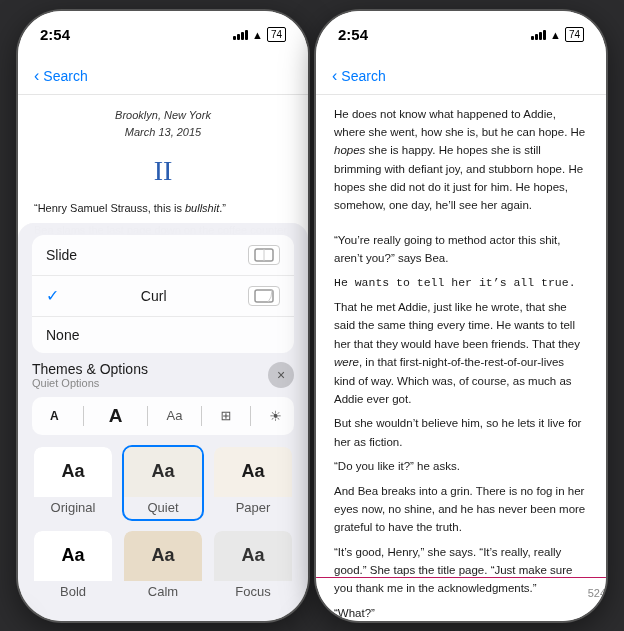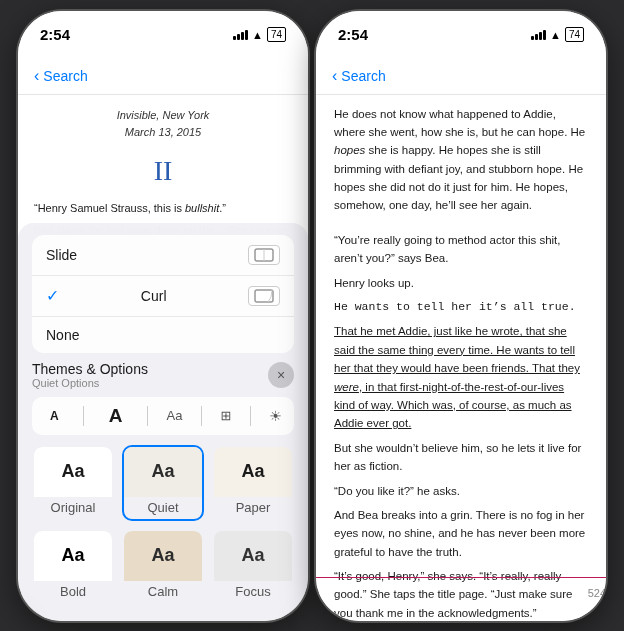--- a/index.html
+++ b/index.html
@@ -336,7 +336,7 @@
 
     <div class="book-content" style="height:260px; overflow:hidden;">
       <div class="book-header">
-        <div>Invisible, New York</div>
+        <div>Brooklyn, New York</div>
         <div>March 13, 2015</div>
       </div>
       <div class="chapter-num">II</div>

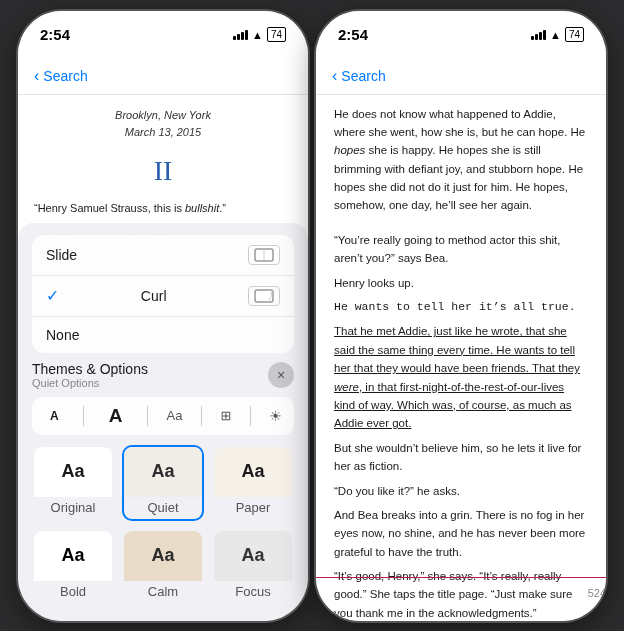--- a/index.html
+++ b/index.html
@@ -454,7 +454,6 @@
       <div class="book-text" style="font-size:11.5px; line-height:1.6; color:#1a1a1a;">
         <p>He does not know what happened to Addie, where she went, how she is, but he can hope. He <em>hopes</em> she is happy. He hopes she is still brimming with defiant joy, and stubborn hope. He hopes she did not do it just for him. He hopes, somehow, one day, he’ll see her again.</p>
         <p style="margin-top:16px;">“You’re really going to method actor this shit, aren’t you?” says Bea.</p>
-        <p style="margin-top:6px;">Henry looks up.</p>
         <p style="margin-top:6px;font-family:Liberation Mono, monospace;">He wants to tell her it’s all true.</p>
         <p style="margin-top:6px;text-decoration:underline;">That he met Addie, just like he wrote, that she said the same thing every time. He wants to tell her that they would have been friends. That they <em>were</em>, in that first-night-of-the-rest-of-our-lives kind of way. Which was, of course, as much as Addie ever got.</p>
         <p style="margin-top:6px;">But she wouldn’t believe him, so he lets it live for her as fiction.</p>

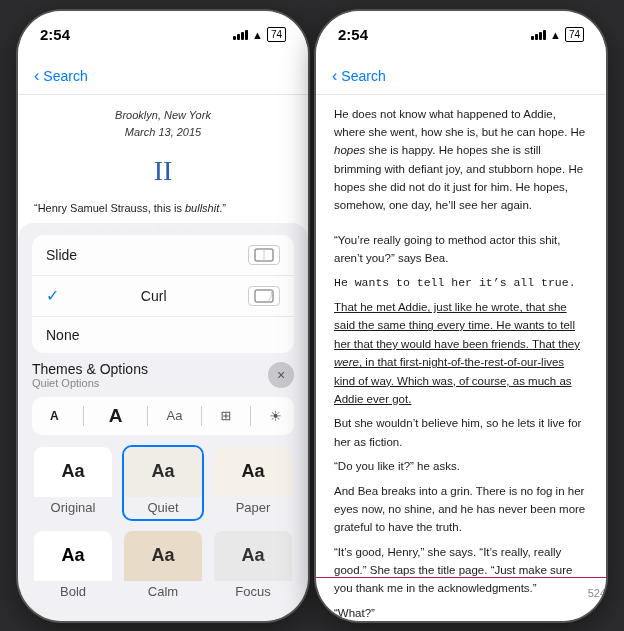--- a/index.html
+++ b/index.html
@@ -455,7 +455,7 @@
         <p>He does not know what happened to Addie, where she went, how she is, but he can hope. He <em>hopes</em> she is happy. He hopes she is still brimming with defiant joy, and stubborn hope. He hopes she did not do it just for him. He hopes, somehow, one day, he’ll see her again.</p>
         <p style="margin-top:16px;">“You’re really going to method actor this shit, aren’t you?” says Bea.</p>
         <p style="margin-top:6px;font-family:Liberation Mono, monospace;">He wants to tell her it’s all true.</p>
-        <p style="margin-top:6px;text-decoration:underline;">That he met Addie, just like he wrote, that she said the same thing every time. He wants to tell her that they would have been friends. That they <em>were</em>, in that first-night-of-the-rest-of-our-lives kind of way. Which was, of course, as much as Addie ever got.</p>
+        <p style="margin-top:6px;">That he met Addie, just like he wrote, that she said the same thing every time. He wants to tell her that they would have been friends. That they <em>were</em>, in that first-night-of-the-rest-of-our-lives kind of way. Which was, of course, as much as Addie ever got.</p>
         <p style="margin-top:6px;">But she wouldn’t believe him, so he lets it live for her as fiction.</p>
         <p style="margin-top:6px;">“Do you like it?” he asks.</p>
         <p style="margin-top:6px;">And Bea breaks into a grin. There is no fog in her eyes now, no shine, and he has never been more grateful to have the truth.</p>

